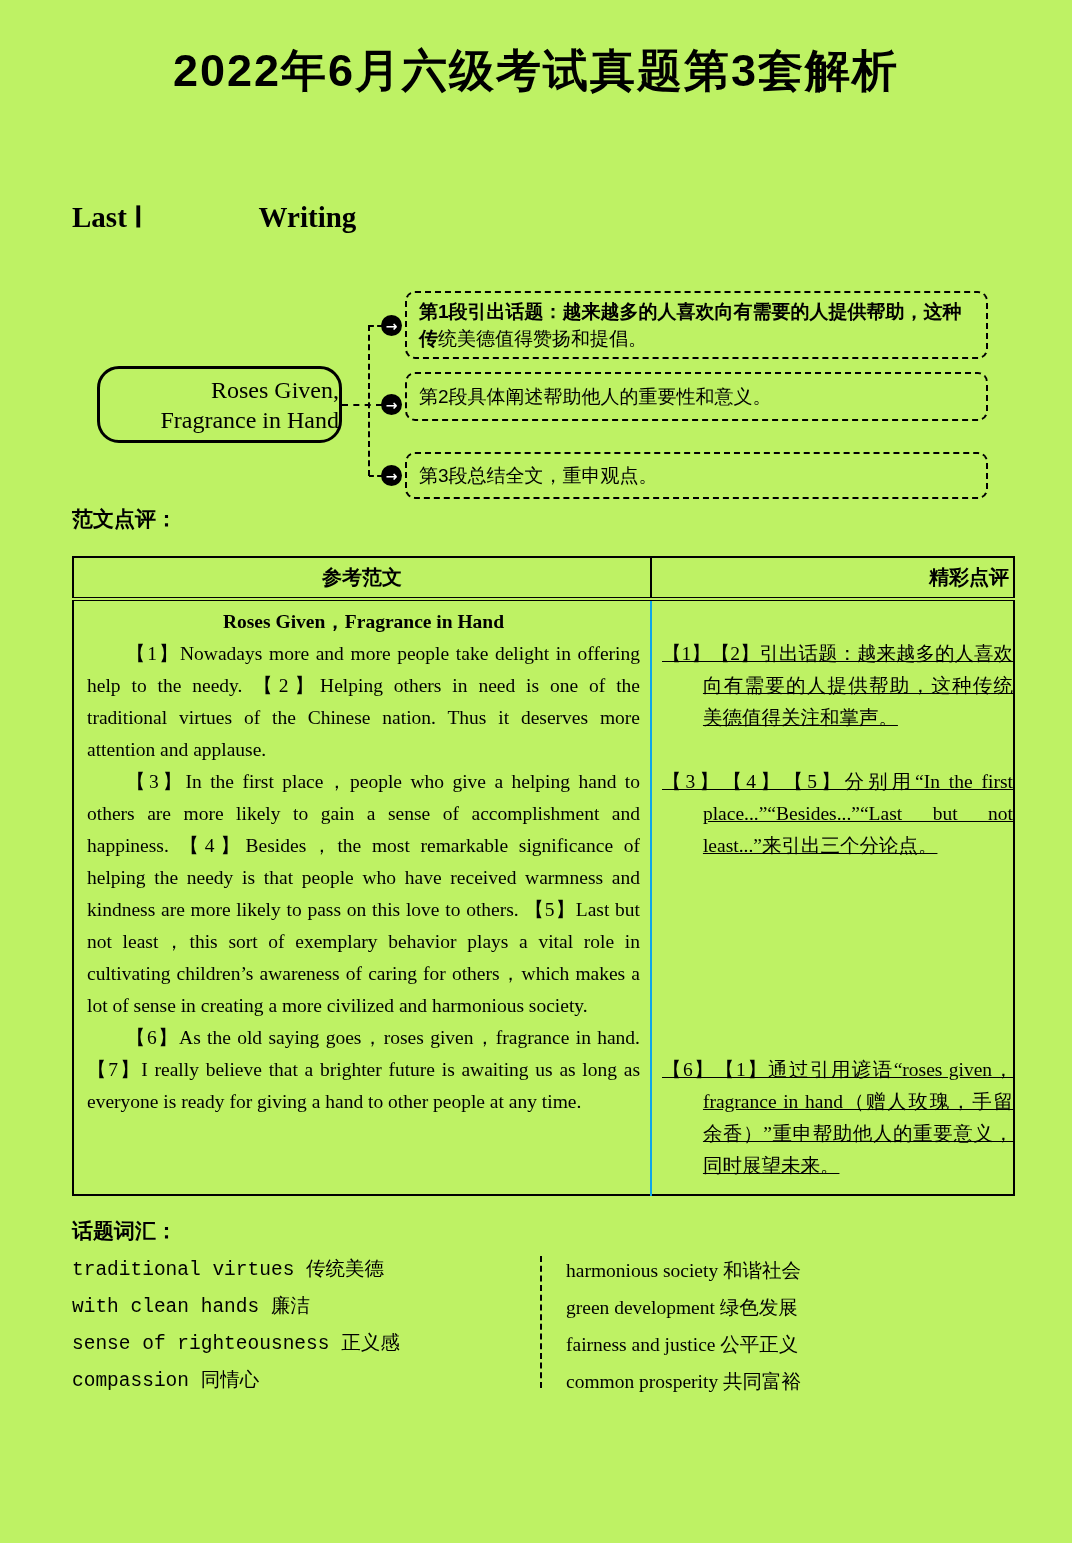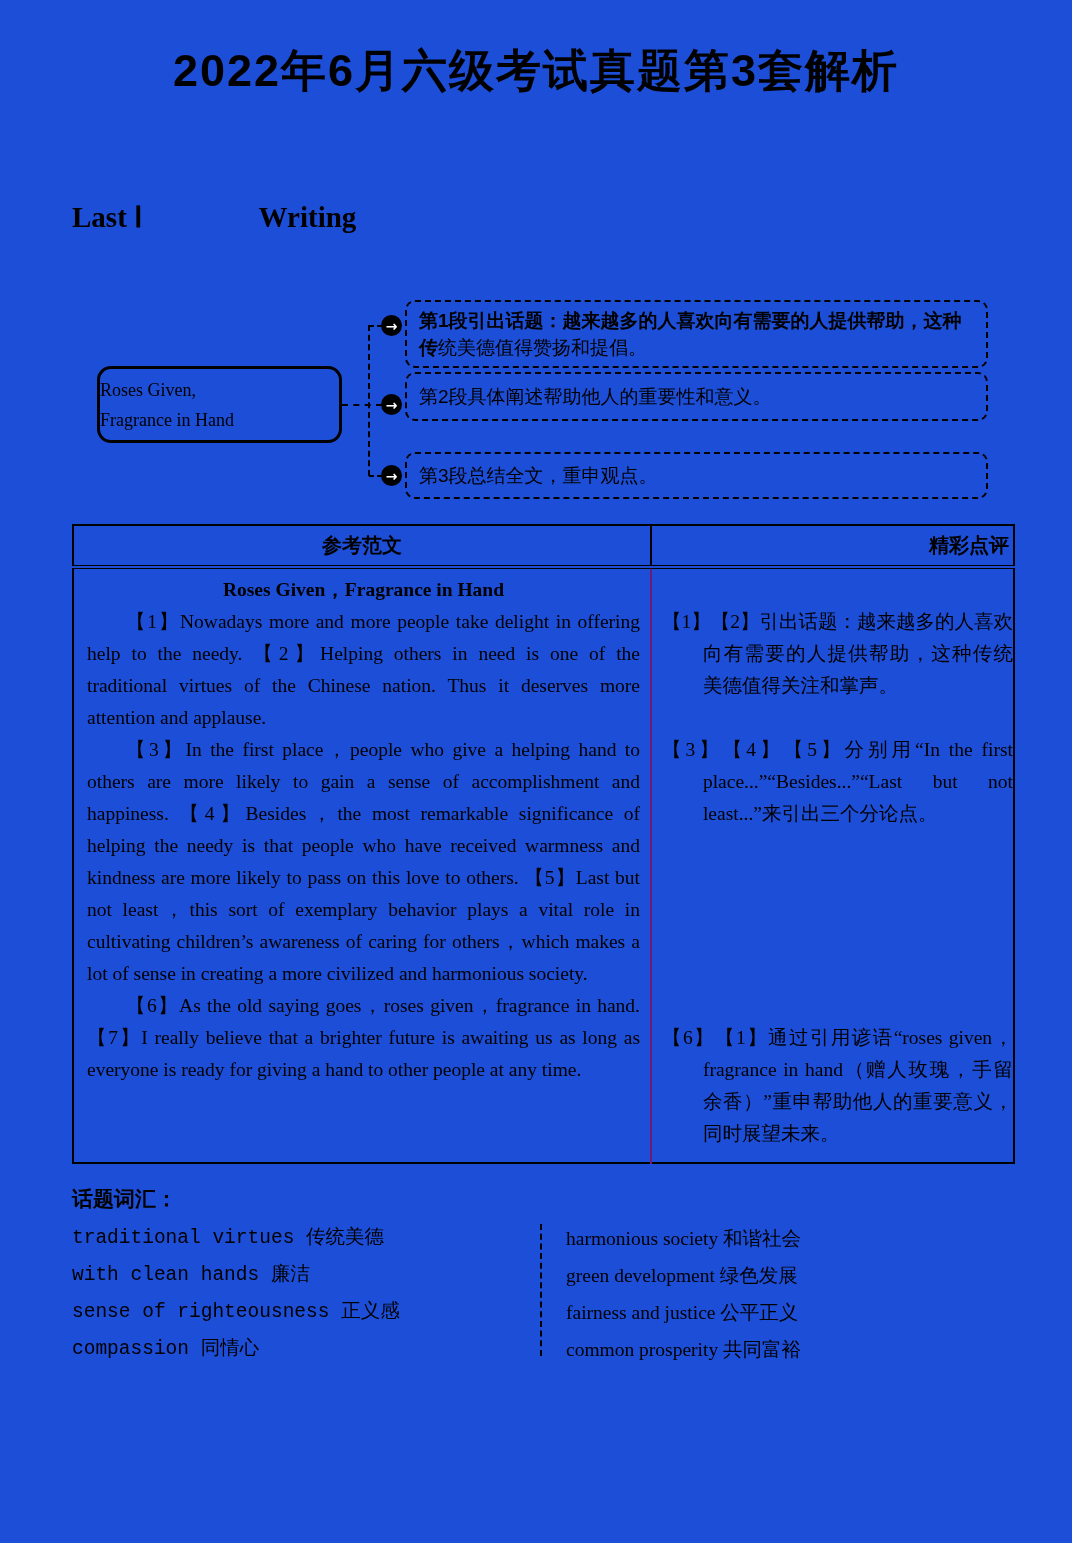--- a/index.html
+++ b/index.html
@@ -9,7 +9,7 @@
     width: 1072px;
     height: 1543px;
     margin: 0;
-    background: #1d4ed8;
+    background: #bef264;
     color: #000000;
     font-family: "Liberation Serif", serif;
     overflow: hidden;

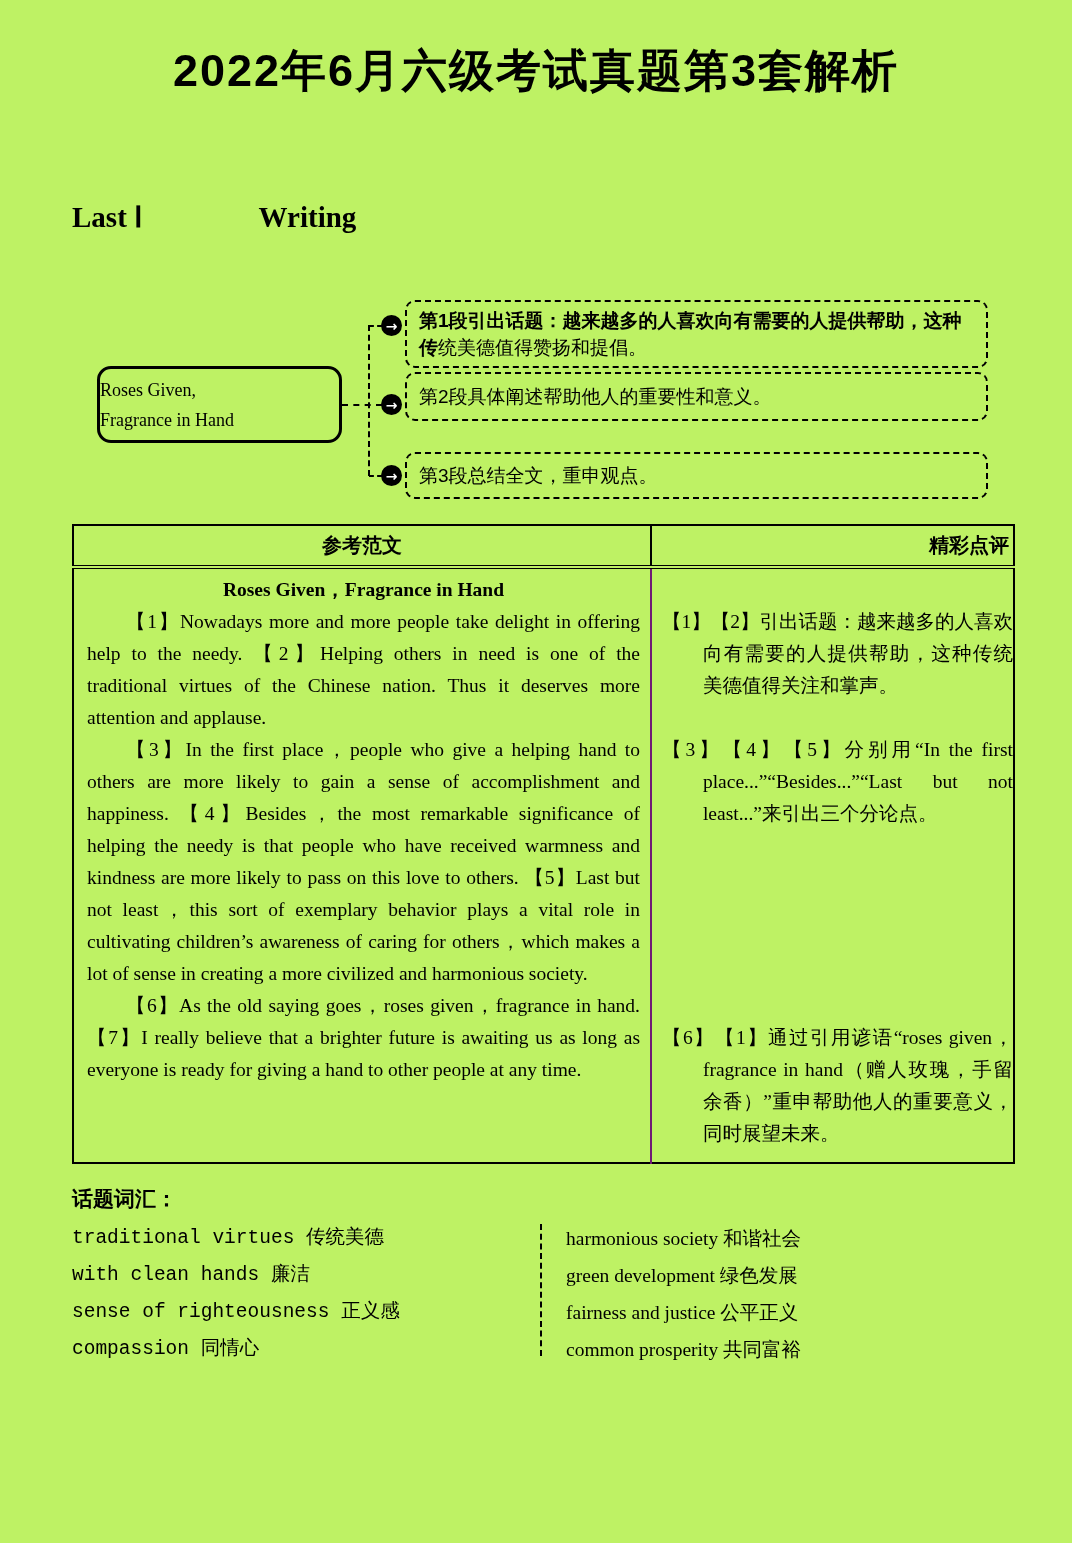--- a/index.html
+++ b/index.html
@@ -65,7 +65,7 @@
     line-height: 27px;
     padding: 5px 12px;
   }
-  .branch-1 { top: 12px;  height: 68px; }
+  .branch-1 { top: 3px;  height: 68px; }
   .branch-2 { top: 84px; height: 49px; display: flex; align-items: center; }
   .branch-3 { top: 164px; height: 47px; display: flex; align-items: center; }
   .branch .bold-part { font-weight: bold; }

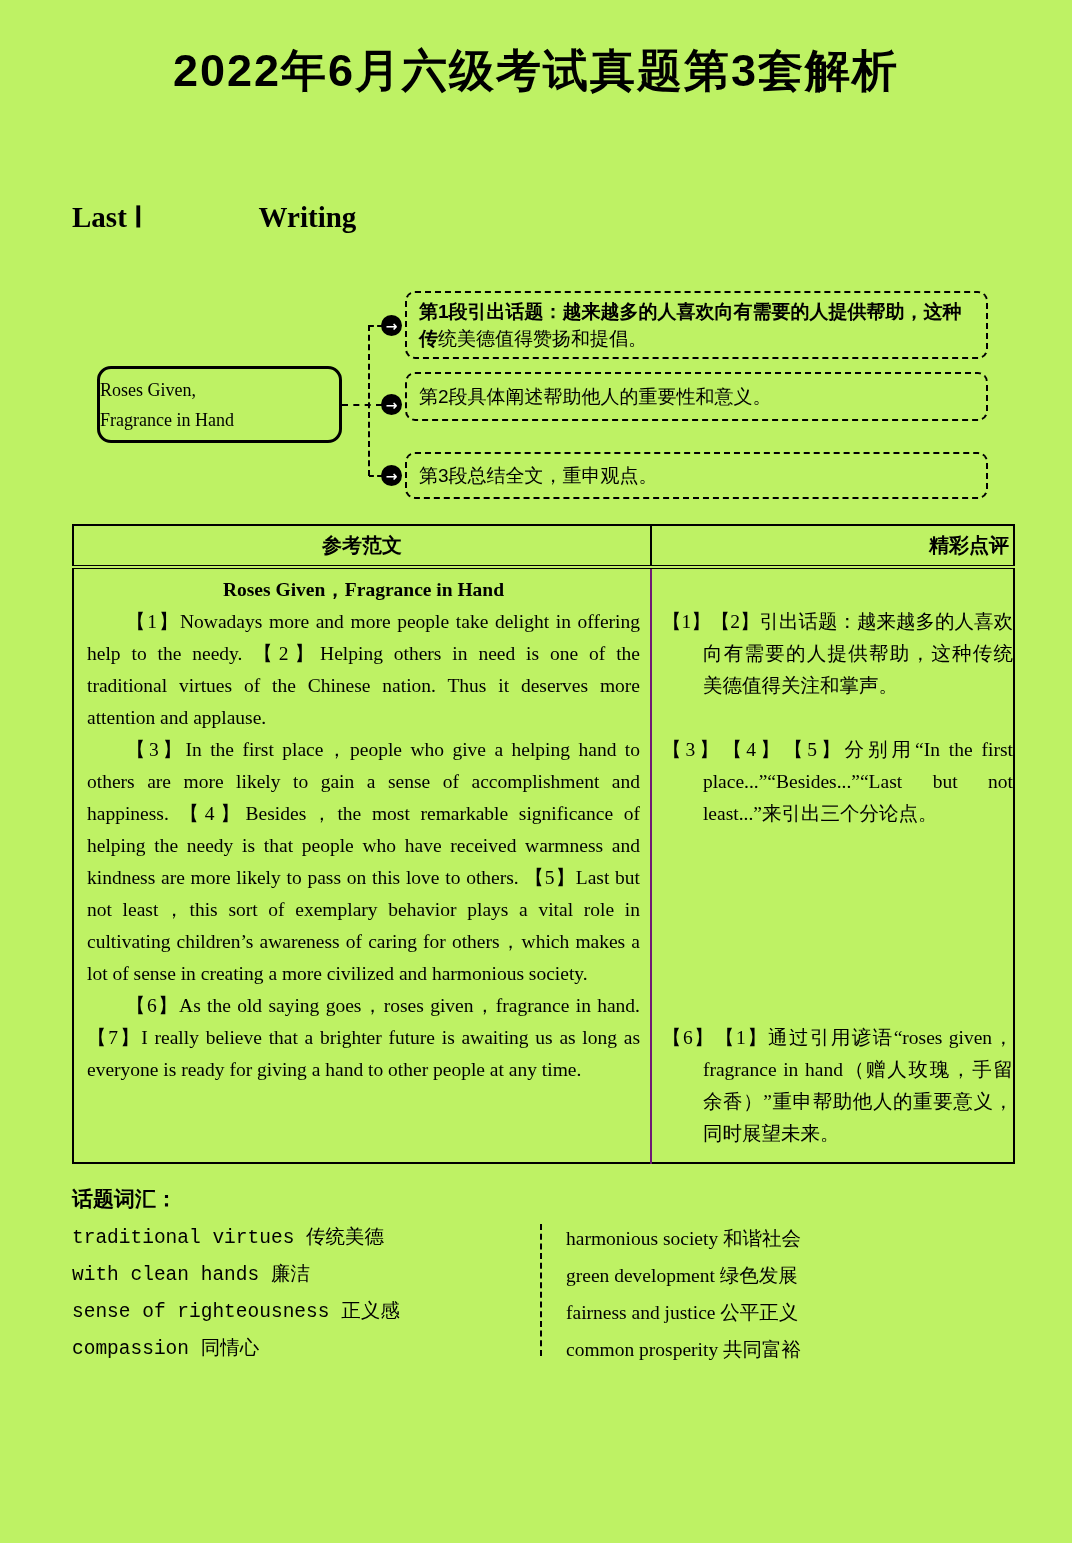--- a/index.html
+++ b/index.html
@@ -48,10 +48,10 @@
     left: 97px; top: 78px;
     width: 245px; height: 77px;
     border: 3px solid #000;
-    border-radius: 14px;
+    border-radius: 22px;
     display: flex; flex-direction: column;
-    align-items: flex-start; justify-content: center;
-    font-size: 18px; line-height: 30px;
+    align-items: flex-end; justify-content: center;
+    font-size: 24px; line-height: 30px;
     text-align: center;
   }
   .branch {

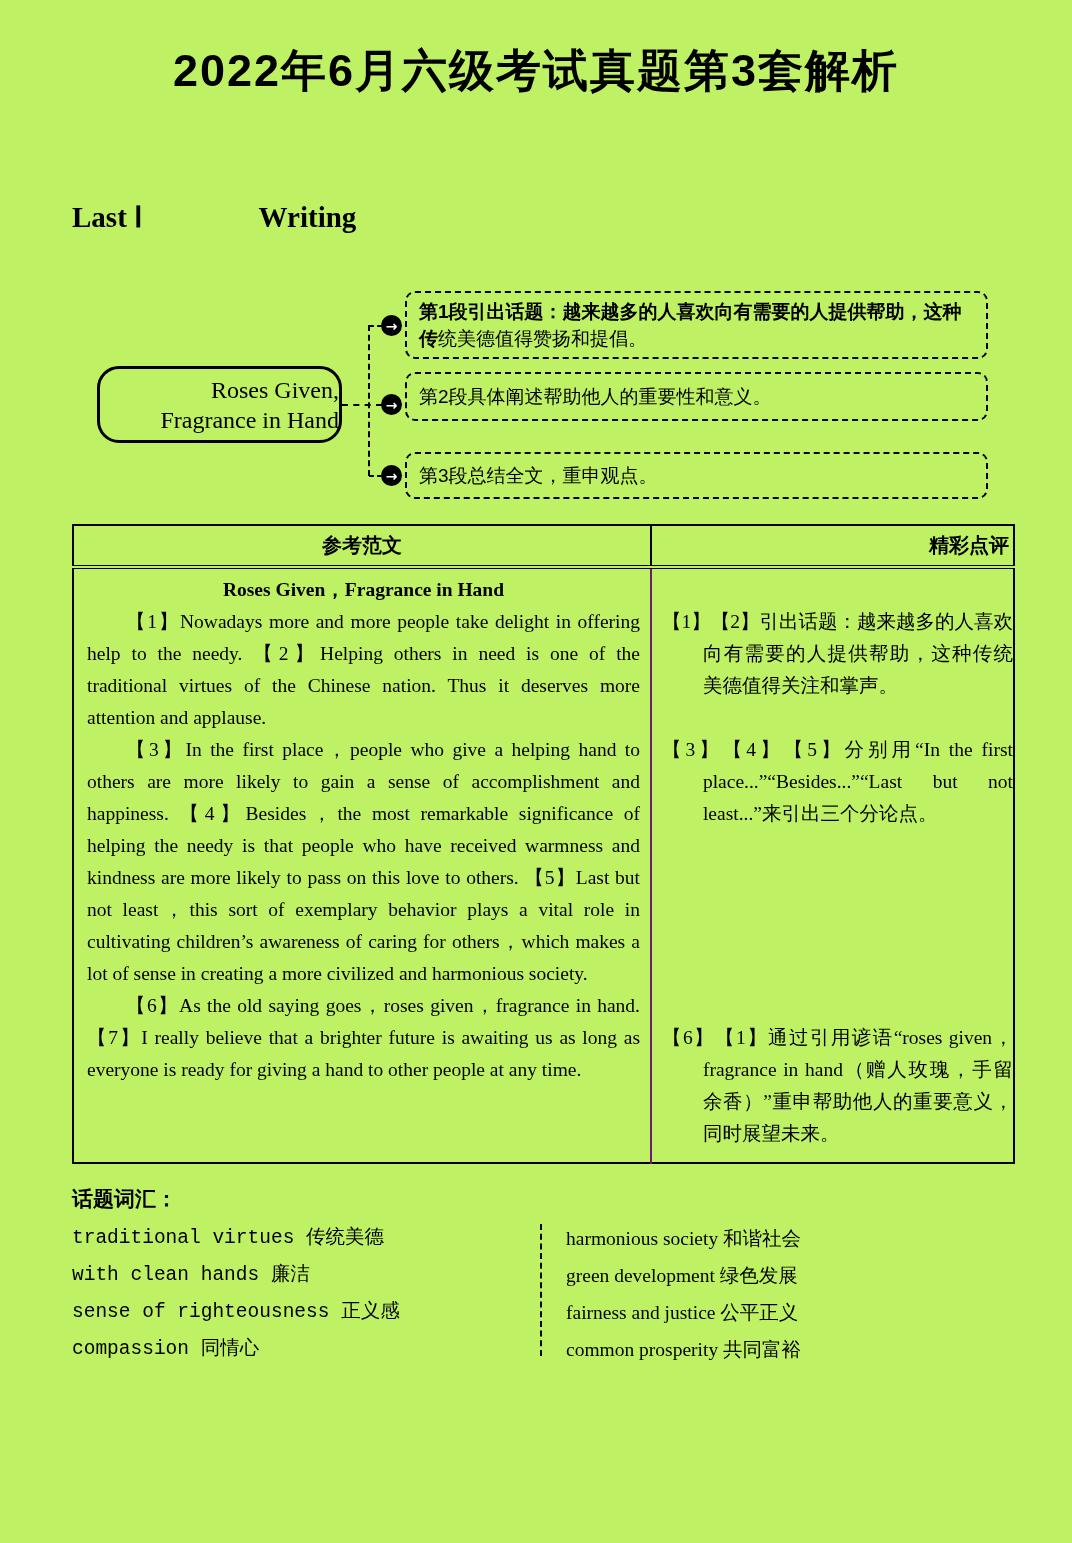--- a/index.html
+++ b/index.html
@@ -200,6 +200,7 @@
     </div>
   </div>
 
+  <div class="section-label">范文点评：</div>
 
   <table class="review-table">
     <colgroup>

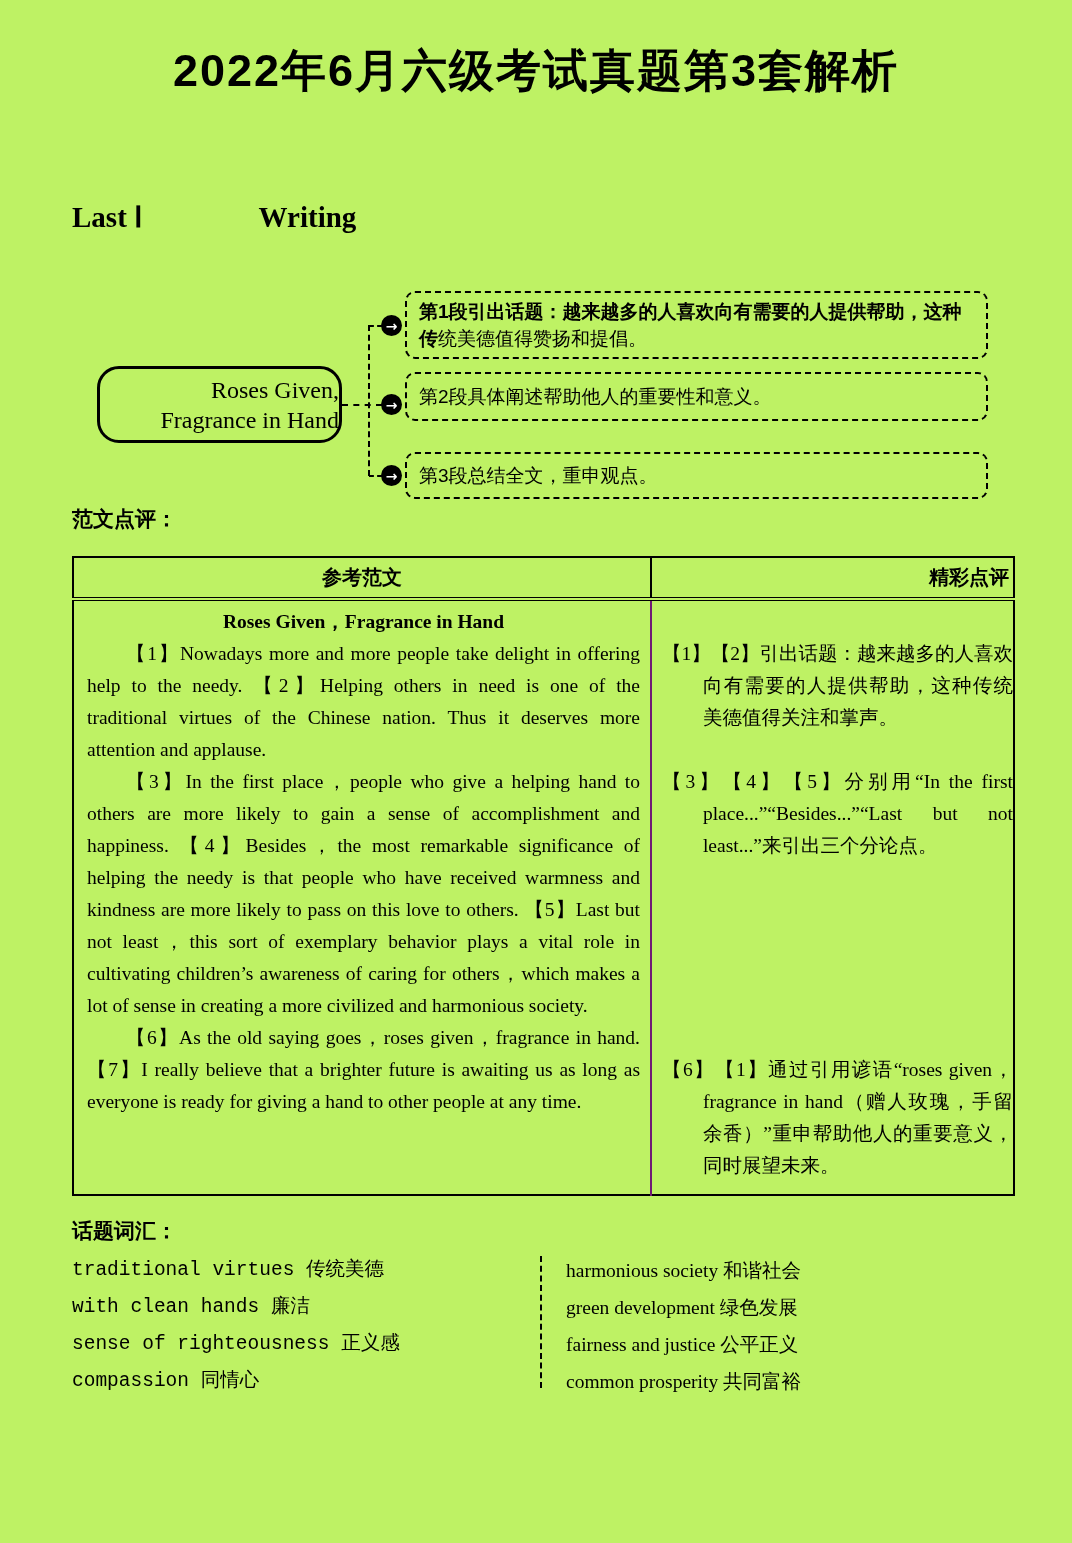--- a/index.html
+++ b/index.html
@@ -126,7 +126,7 @@
     line-height: 32px;
   }
   .essay-cell { padding: 5px 10px 12px 13px; }
-  .comment-cell { padding: 5px 0 12px 10px; border-left: 2px solid #701a75; }
+  .comment-cell { padding: 5px 0 12px 10px; border-left: 2px solid #0ea5e9; text-decoration: underline; }
   .essay-title { text-align: center; font-weight: bold; }
   .essay-cell p {
     margin: 0;

